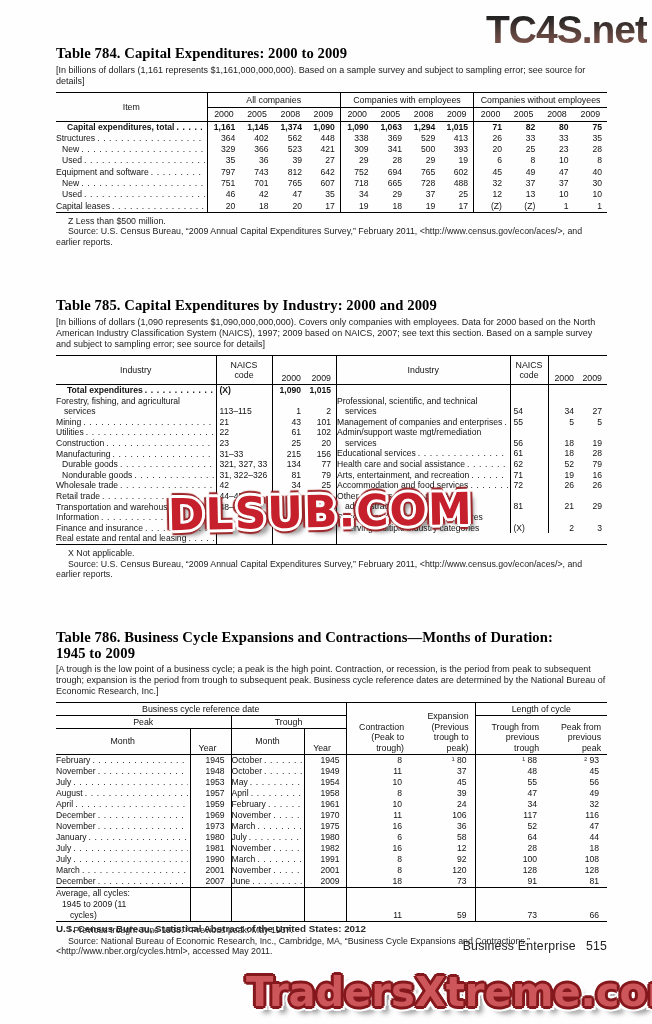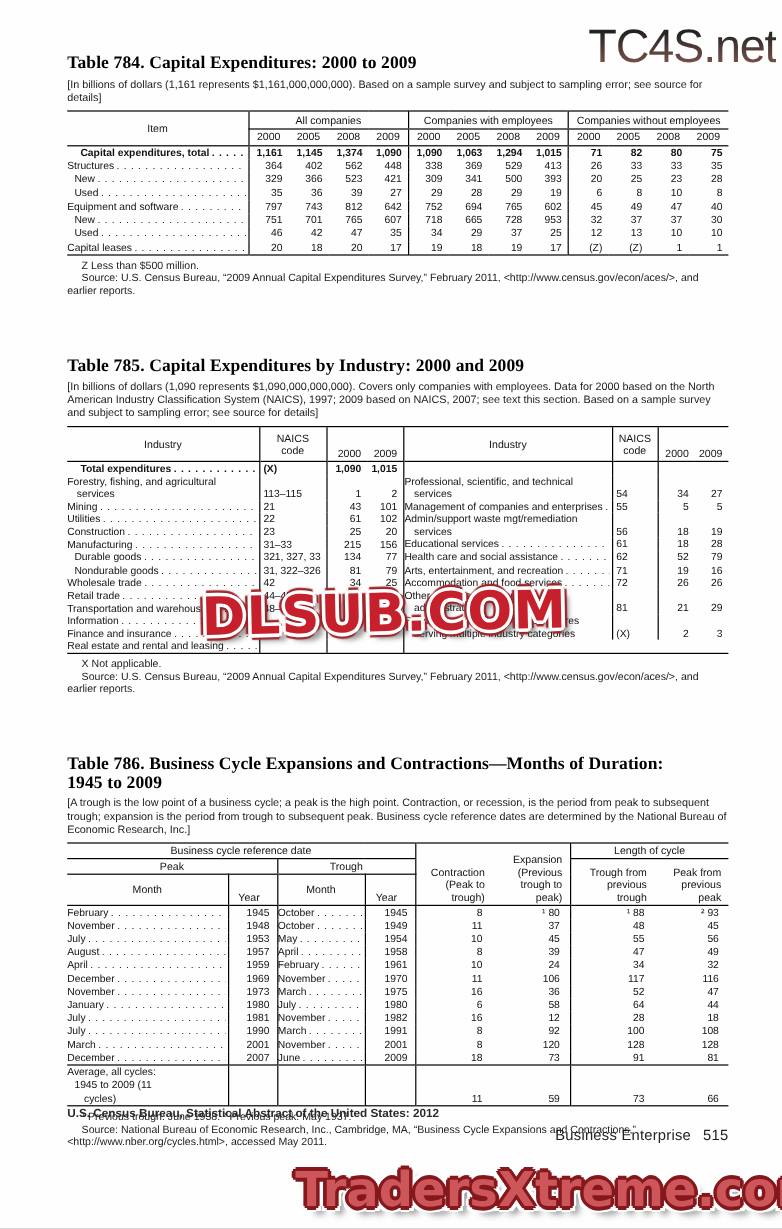--- a/index.html
+++ b/index.html
@@ -76,8 +76,8 @@
 
   
   .wm-tc4s {
-    position:absolute; top:18px; right:5px;
-    font-family:"Liberation Sans", sans-serif; font-weight:normal; font-size:39px; letter-spacing:-1px;
+    position:absolute; top:8px; right:5px;
+    font-family:"Liberation Sans", sans-serif; font-weight:bold; font-size:39px; letter-spacing:-1px;
     color:#46312c;
     background:linear-gradient(180deg,#222 20%,#5d443e 60%,#8a5a50 95%);
     -webkit-background-clip:text; background-clip:text; -webkit-text-fill-color:transparent;

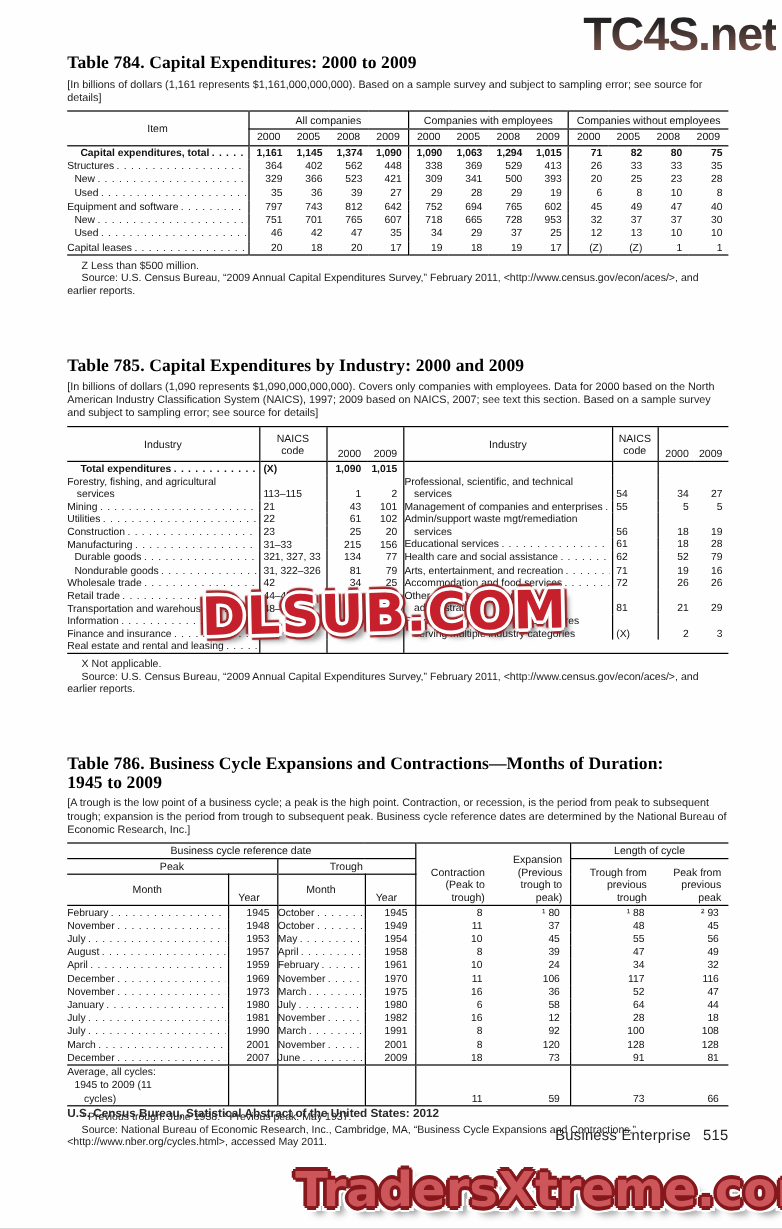--- a/index.html
+++ b/index.html
@@ -259,7 +259,7 @@
             <td class="num bl">718</td>
             <td class="num">665</td>
             <td class="num">728</td>
-            <td class="num">953</td>
+            <td class="num">488</td>
             <td class="num bl">32</td>
             <td class="num">37</td>
             <td class="num">37</td>

